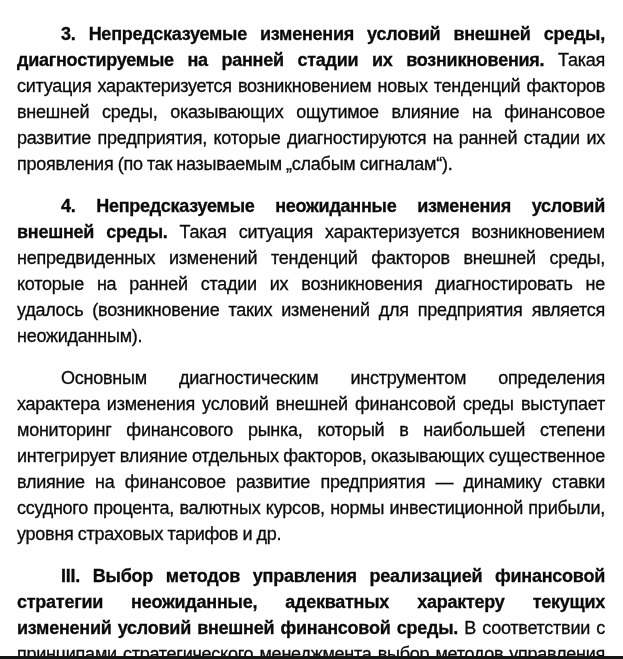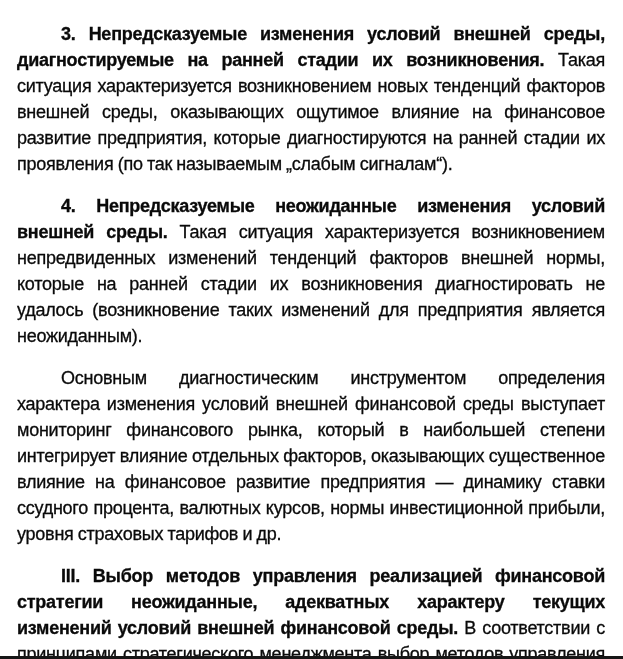--- a/index.html
+++ b/index.html
@@ -59,7 +59,7 @@
   <p class="para spaced">
     <span class="num">4.</span>
     <span class="lead">Непредсказуемые неожиданные изменения условий внешней среды.</span>
-    <span class="body-text">Такая ситуация характеризуется возникновением непредвиденных изменений тенденций факторов внешней нормы, которые на ранней стадии их возникновения диагностировать не удалось (возникновение таких изменений для предприятия является неожиданным).</span>
+    <span class="body-text">Такая ситуация характеризуется возникновением непредвиденных изменений тенденций факторов внешней среды, которые на ранней стадии их возникновения диагностировать не удалось (возникновение таких изменений для предприятия является неожиданным).</span>
   </p>
 
   <p class="para">

